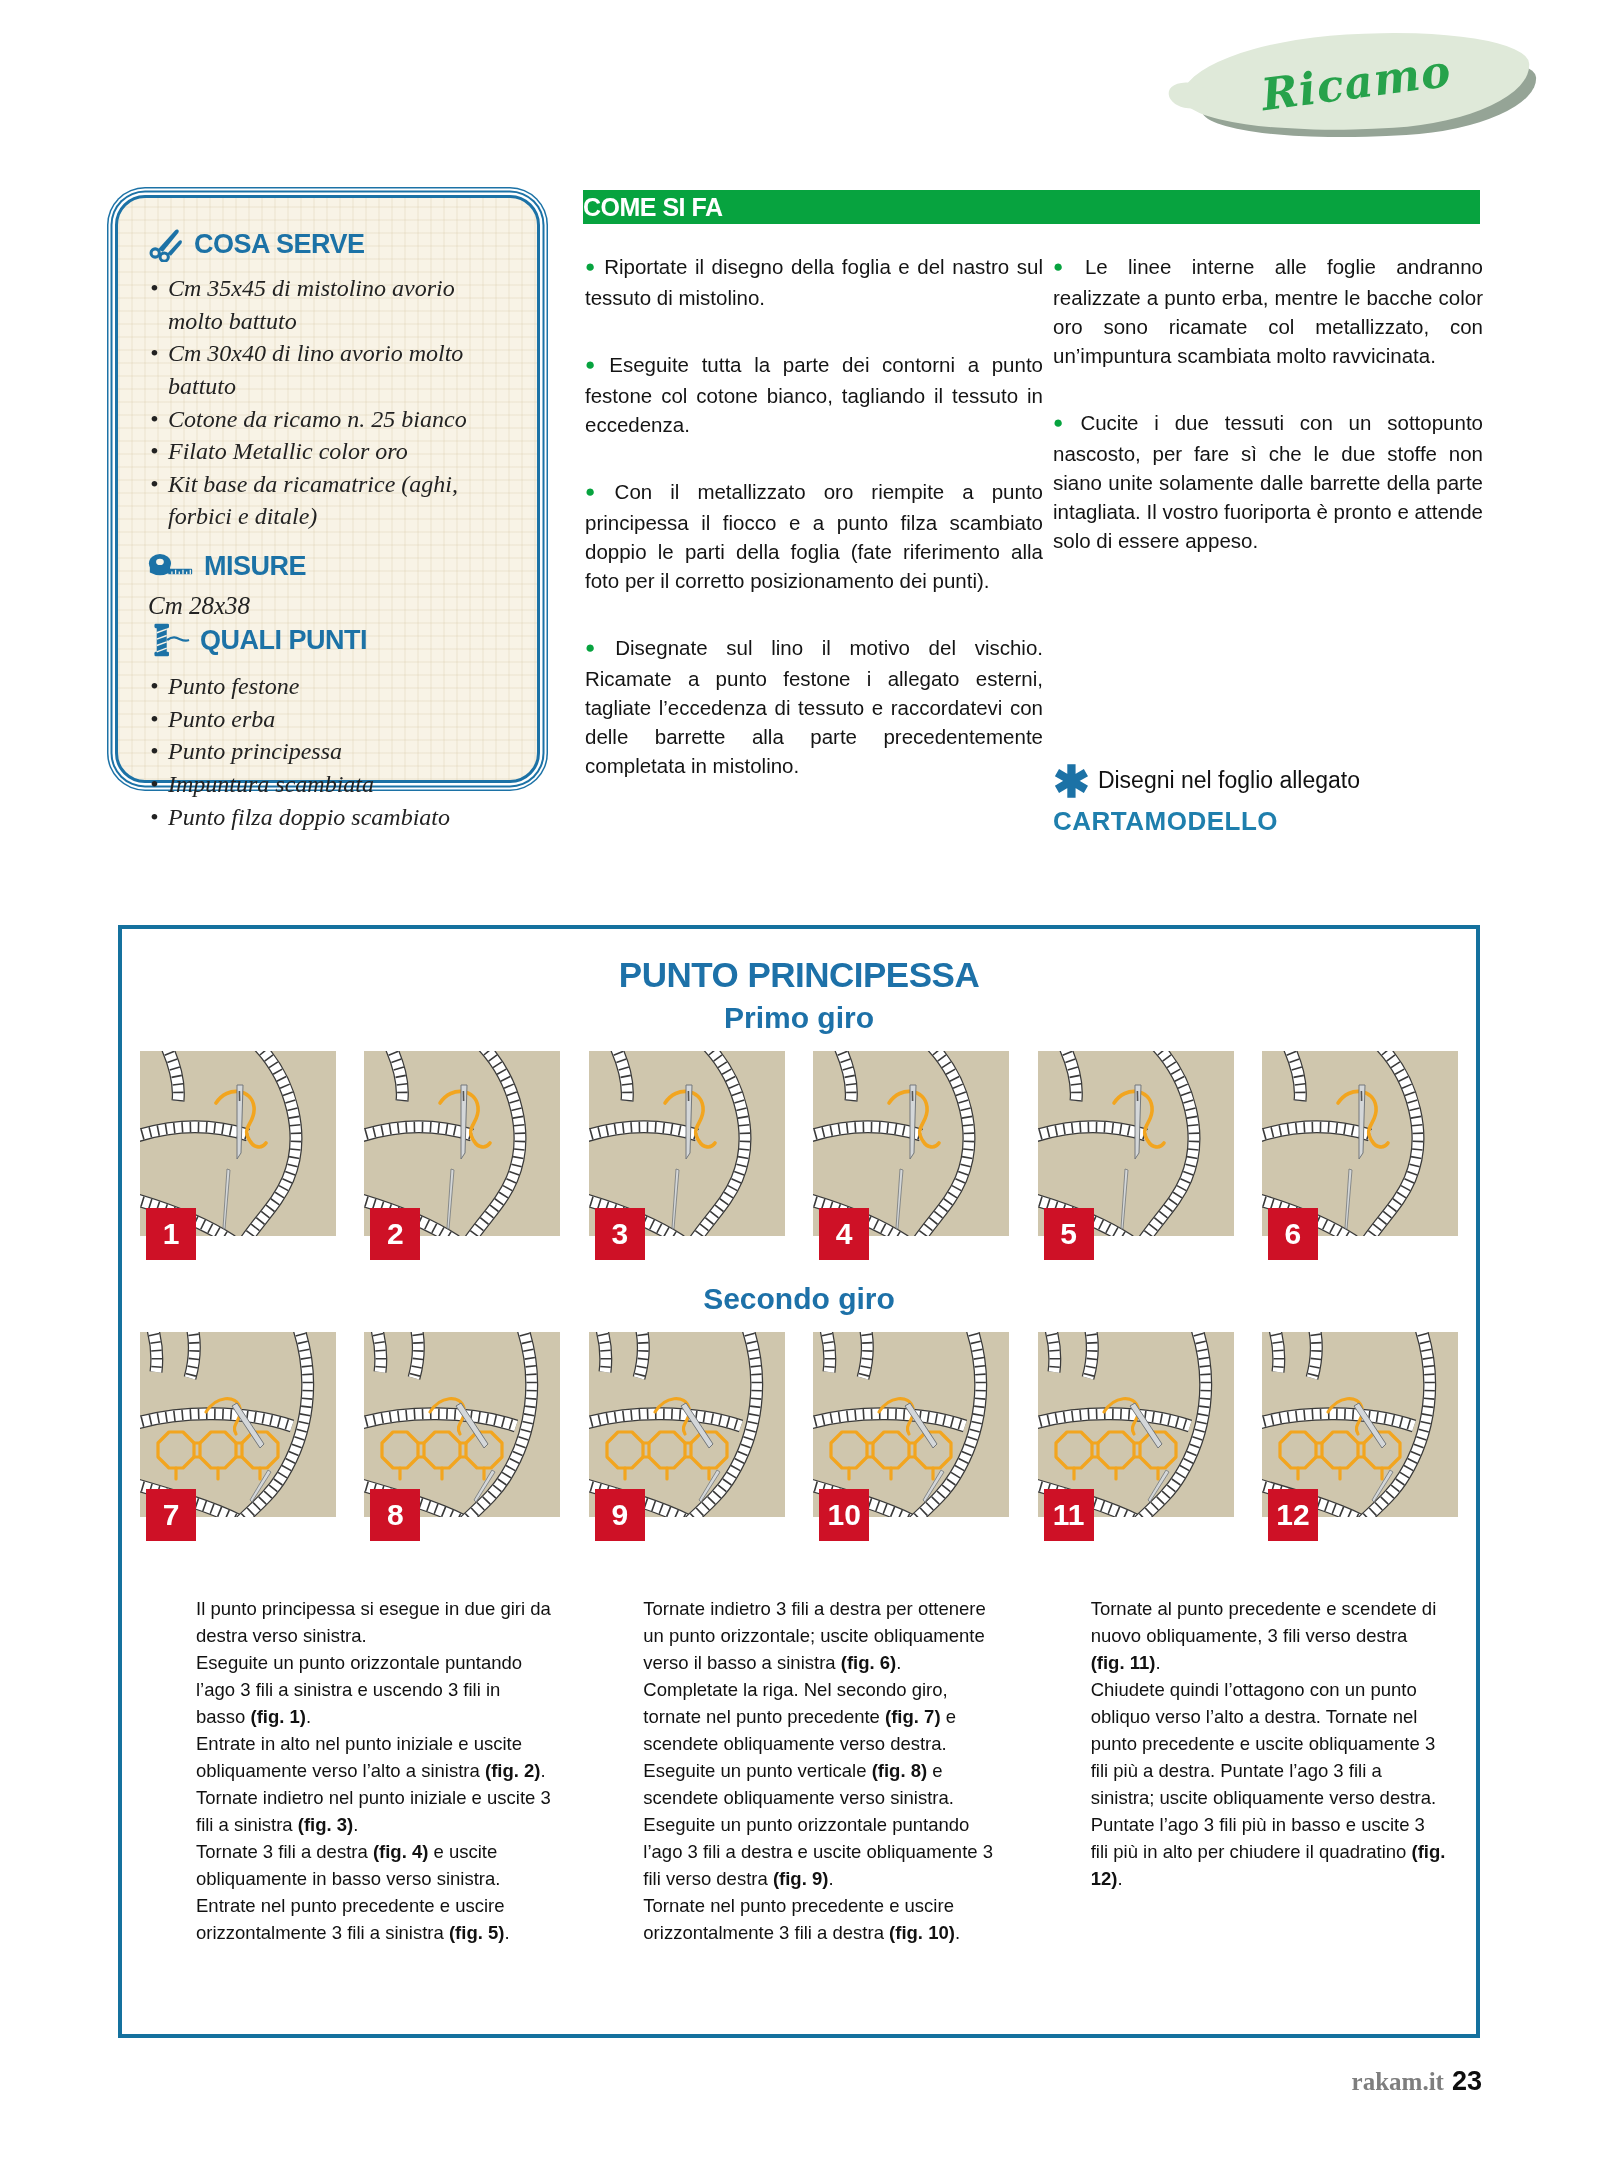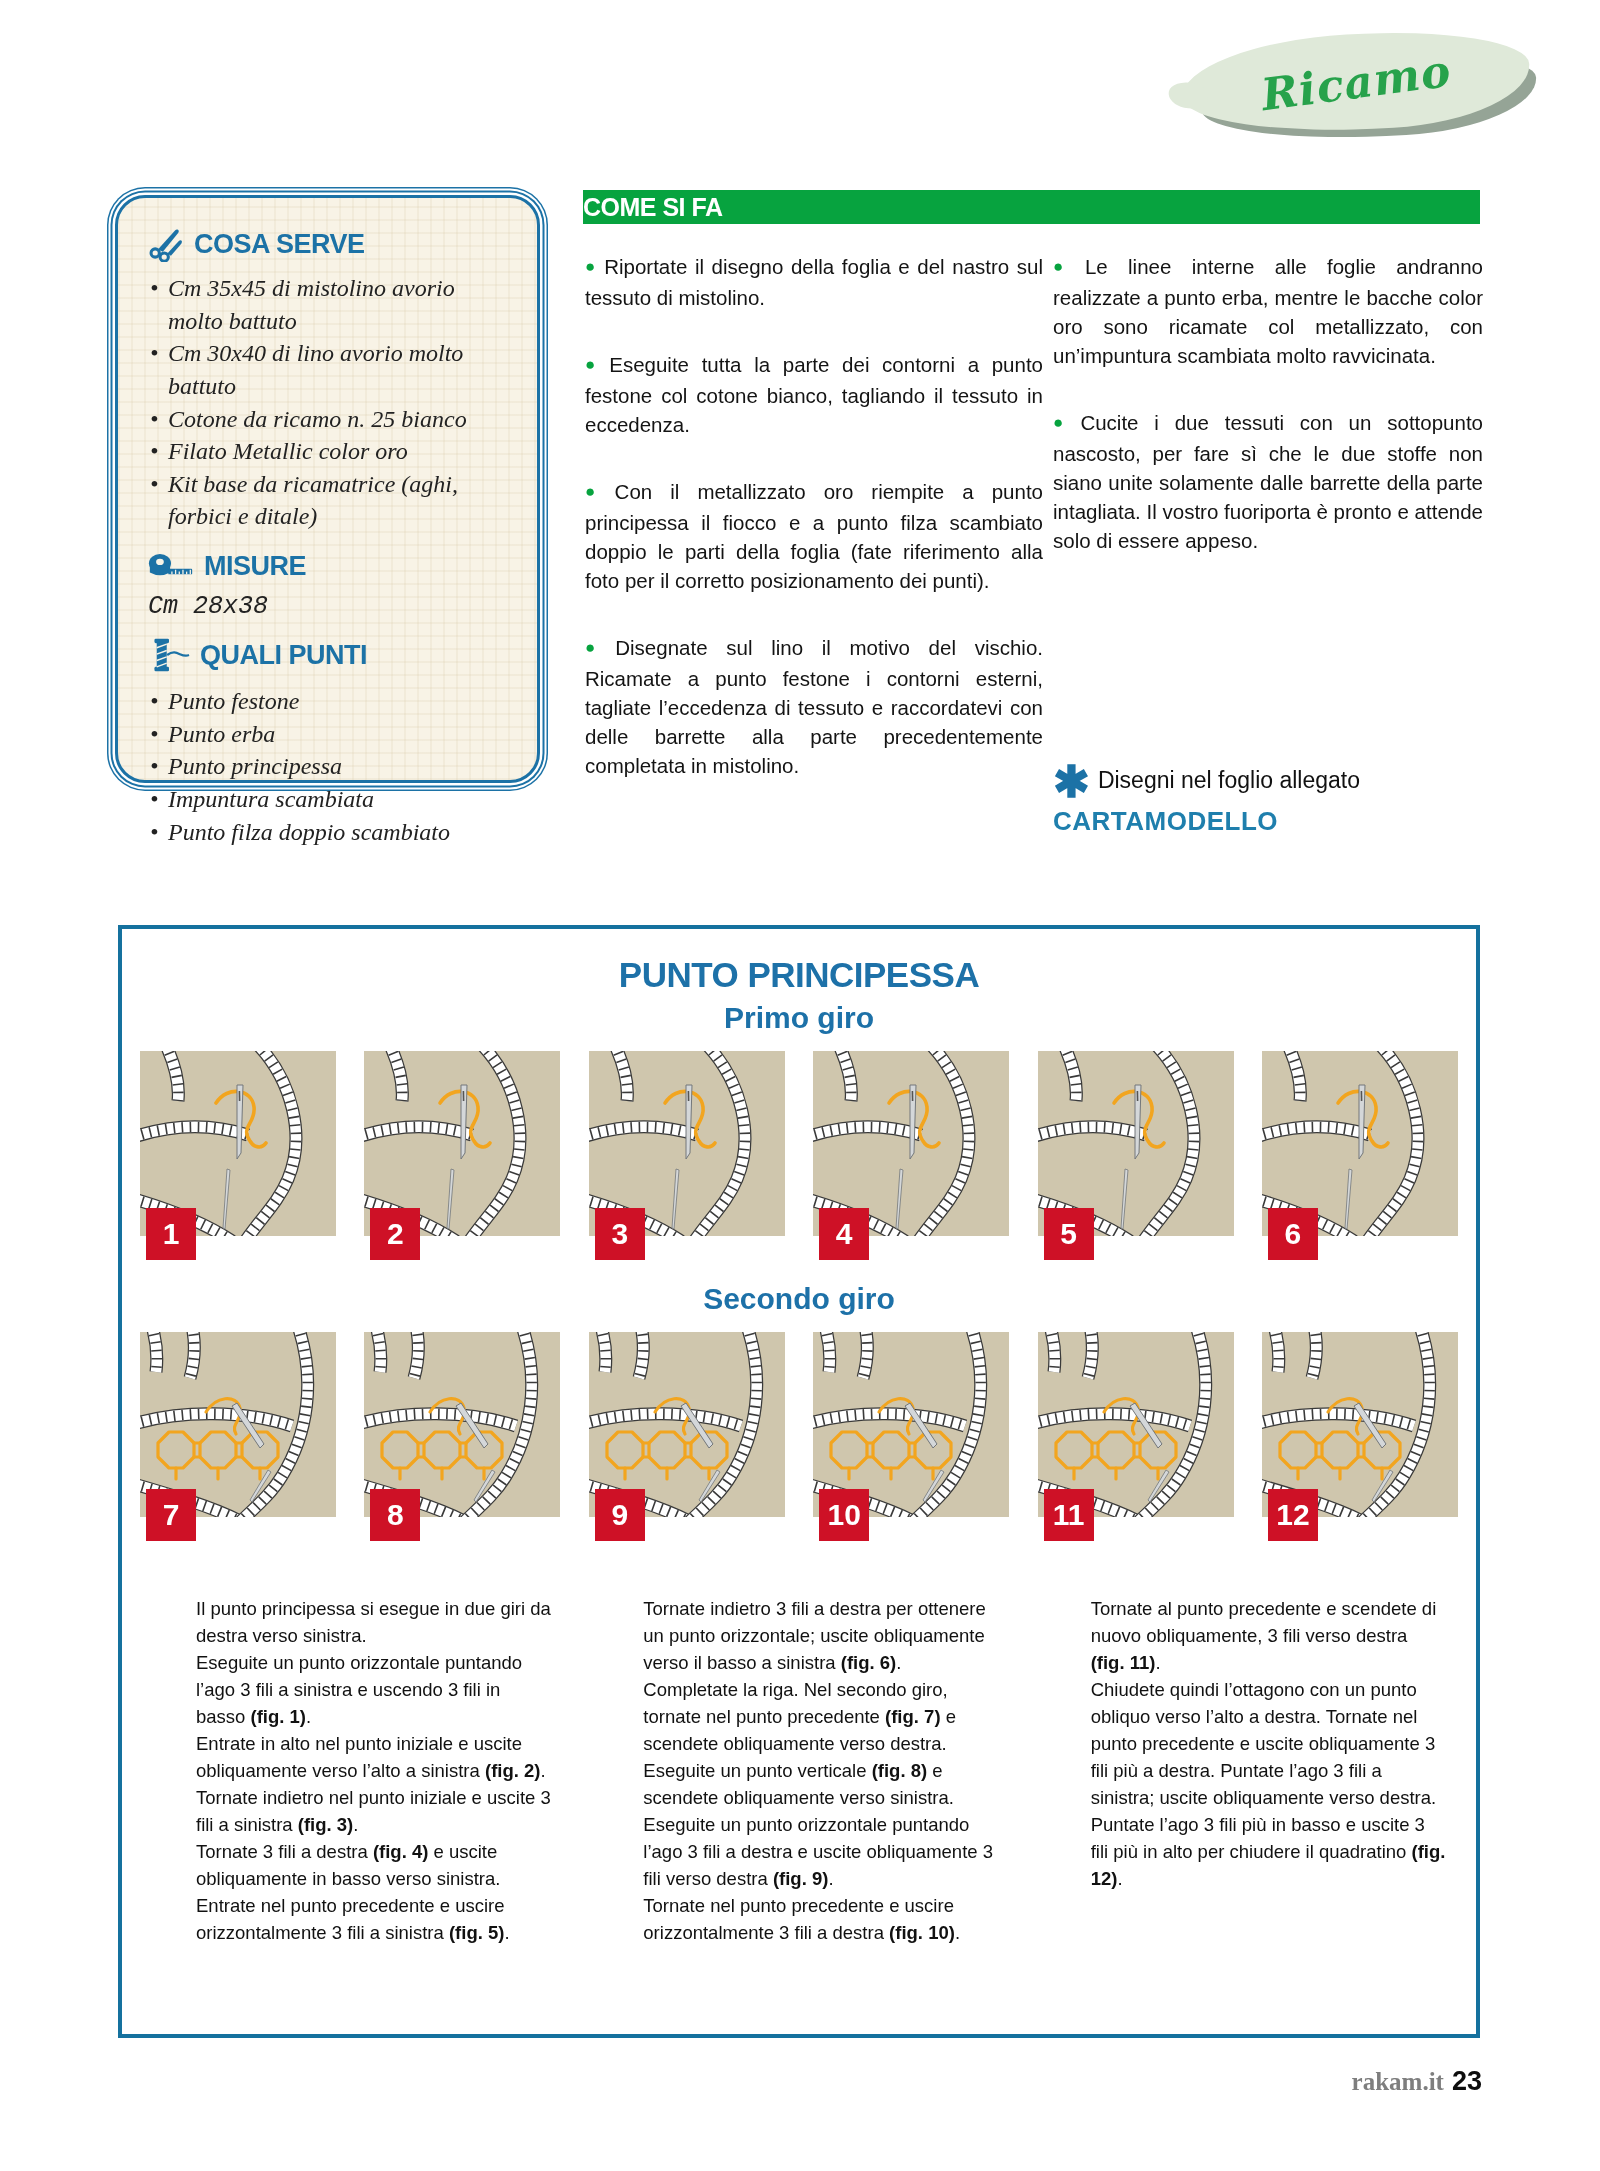--- a/index.html
+++ b/index.html
@@ -52,8 +52,8 @@
   }
   .req-list li::before { content:"•"; position:absolute; left:2px; top:0; color:#222; }
   .misure-value {
-    font-family:Liberation Mono, monospace; font-style:italic;
-    font-size:25px; color:#222; margin-bottom:14px;
+    font-family:Liberation Serif, serif; font-style:italic;
+    font-size:25px; color:#222; 
   }
   .mt18 { margin-top:18px; }
 

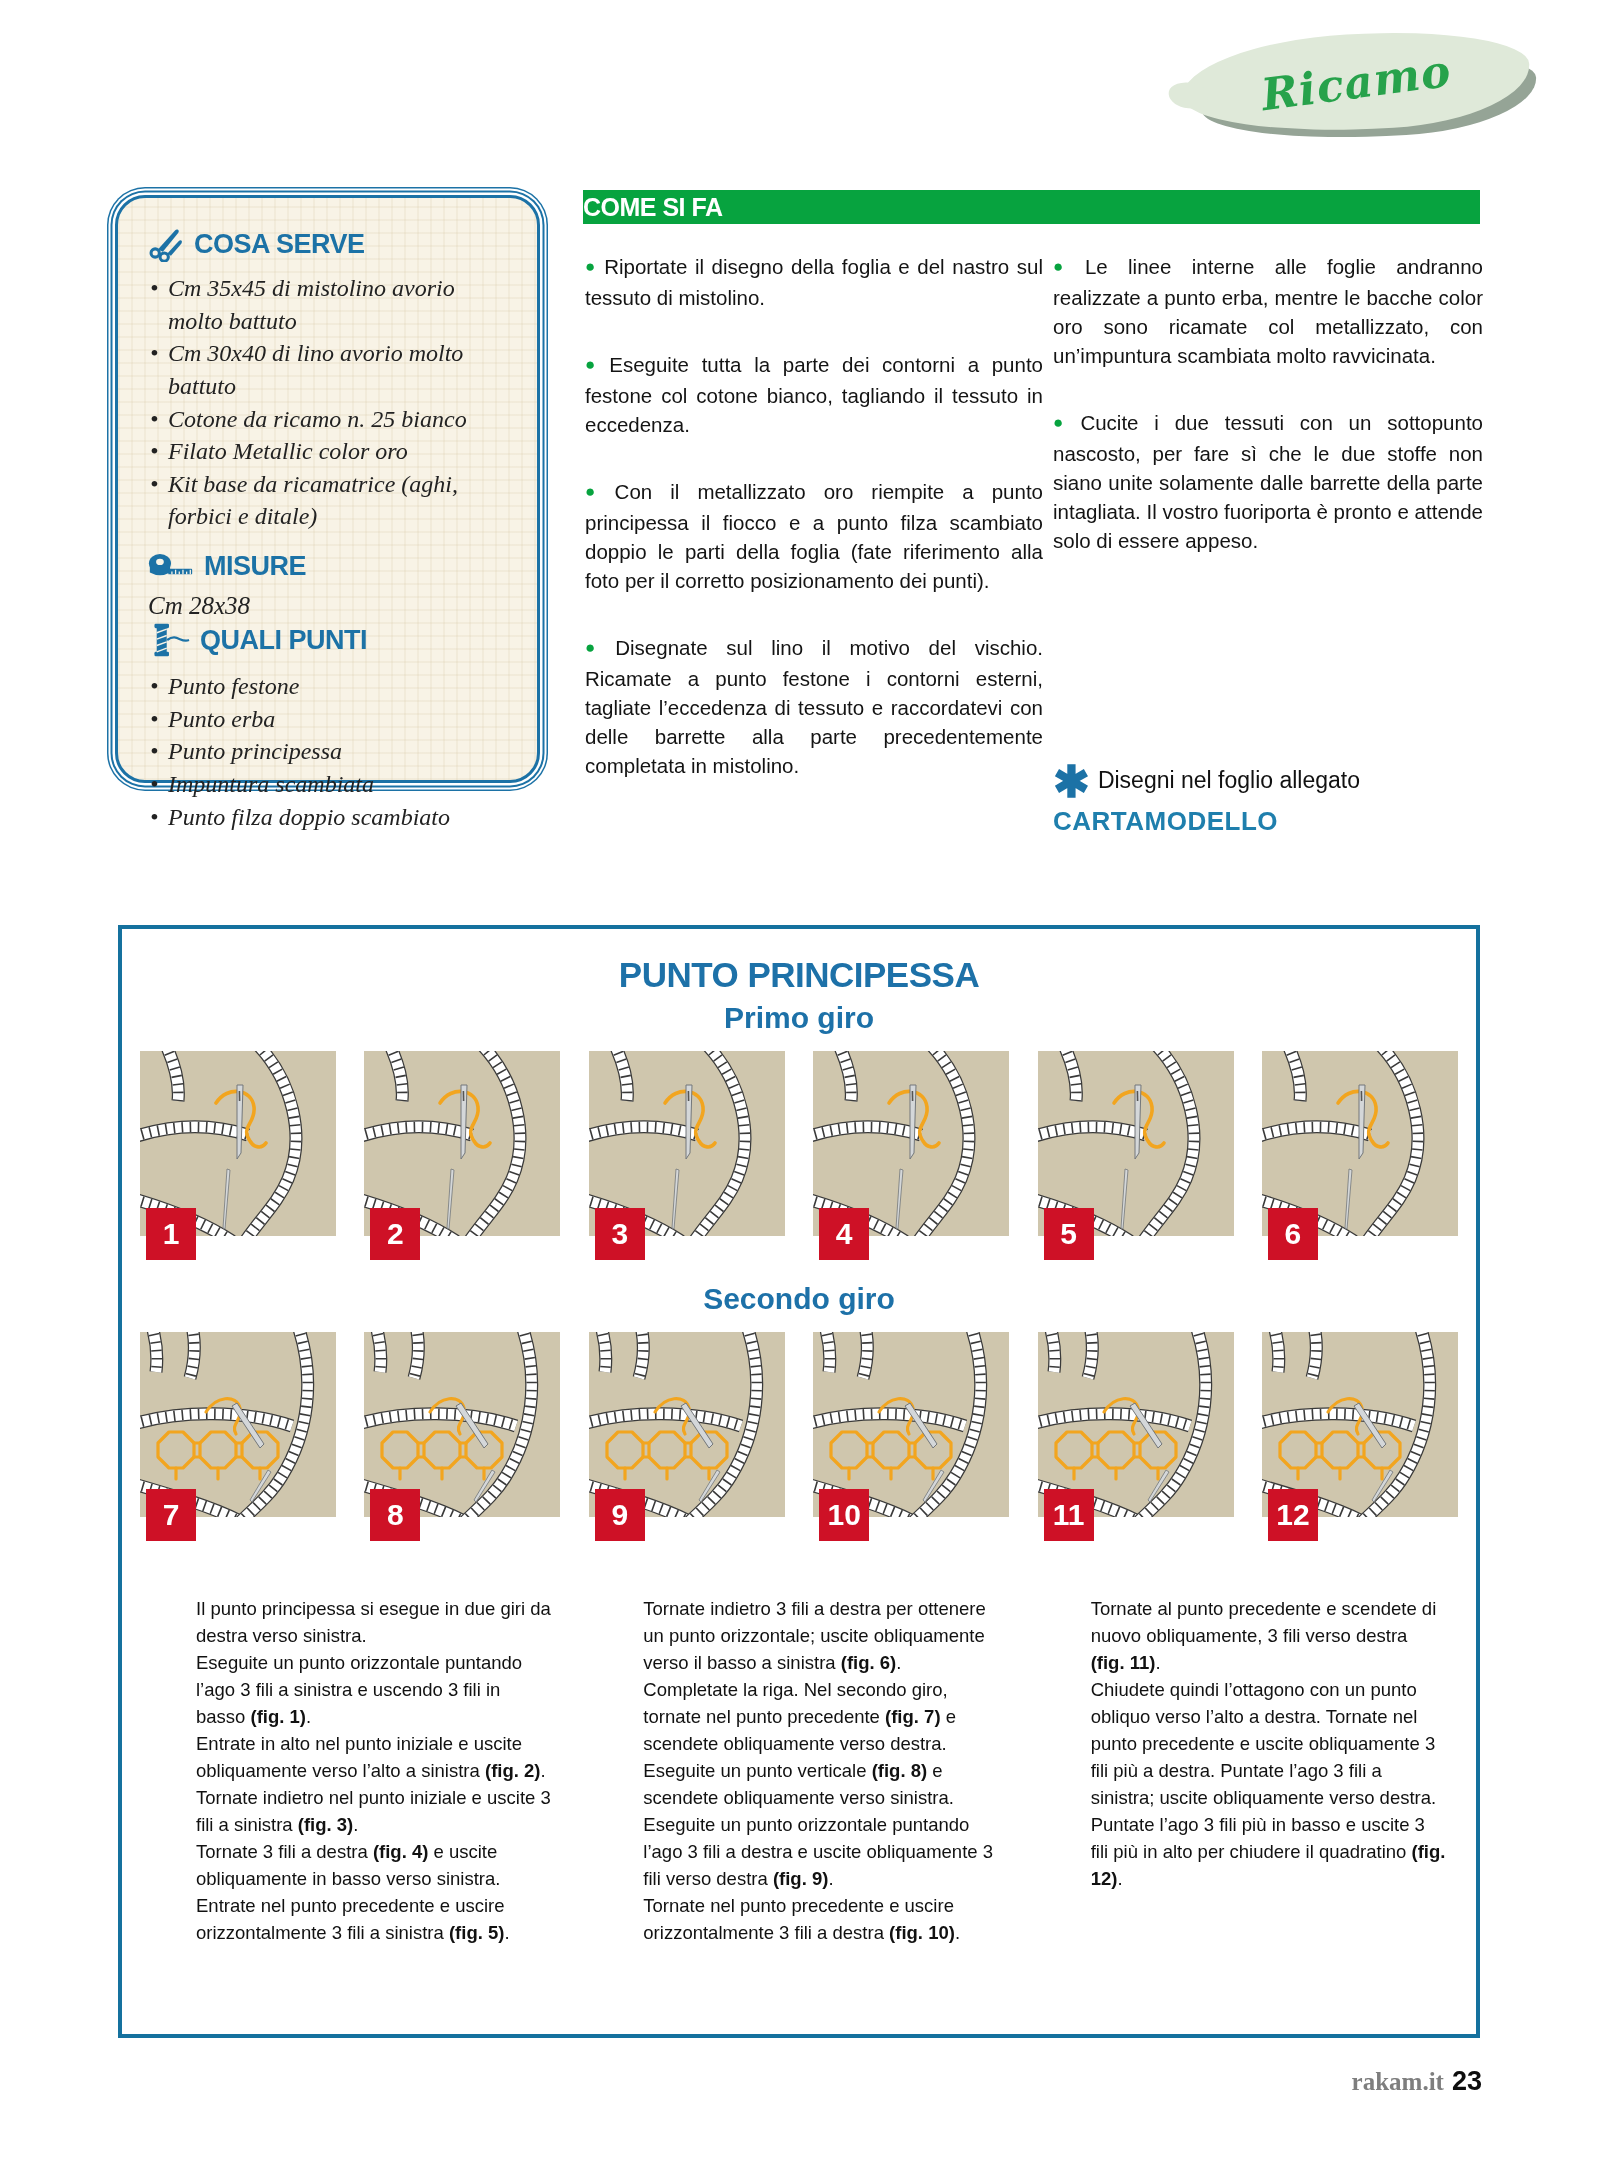--- a/index.html
+++ b/index.html
@@ -275,7 +275,7 @@
   <p class="bullet-par"><span class="dot">●</span><span>Riportate il disegno della foglia e del nastro sul tessuto di mistolino.</span></p>
   <p class="bullet-par"><span class="dot">●</span><span>Eseguite tutta la parte dei contorni a punto festone col cotone bianco, tagliando il tessuto in eccedenza.</span></p>
   <p class="bullet-par"><span class="dot">●</span><span>Con il metallizzato oro riempite a punto principessa il fiocco e a punto filza scambiato doppio le parti della foglia (fate riferimento alla foto per il corretto posizionamento dei punti).</span></p>
-  <p class="bullet-par"><span class="dot">●</span><span>Disegnate sul lino il motivo del vischio. Ricamate a punto festone i contorni esterni, tagliate l’eccedenza di tessuto e raccordatevi con delle barrette alla parte precedentemente completata in mistolino.</span></p>
+  <p class="bullet-par"><span class="dot">●</span><span>Disegnate sul lino il motivo del vischio. Ricamate a punto festone i allegato esterni, tagliate l’eccedenza di tessuto e raccordatevi con delle barrette alla parte precedentemente completata in mistolino.</span></p>
 </section>
 
 <section class="col-right">

